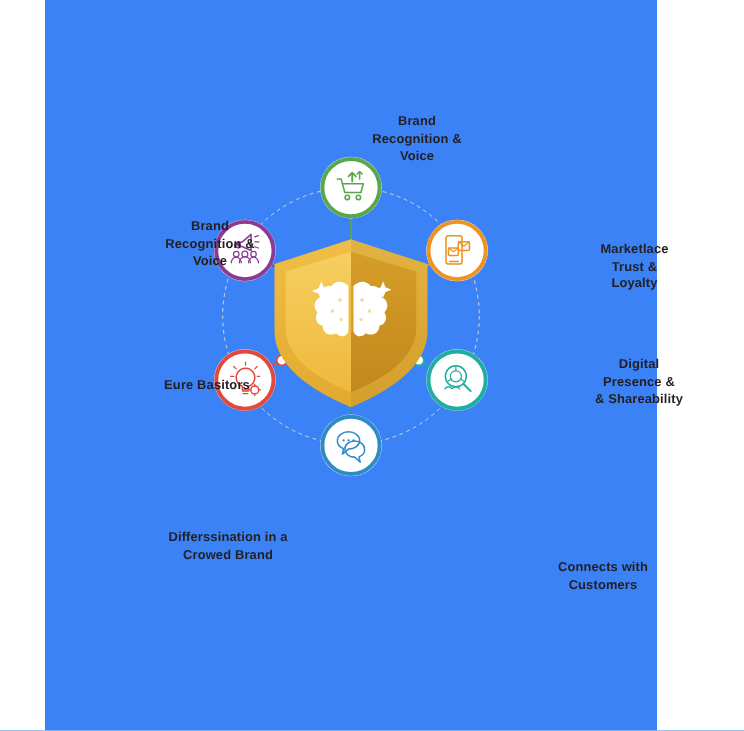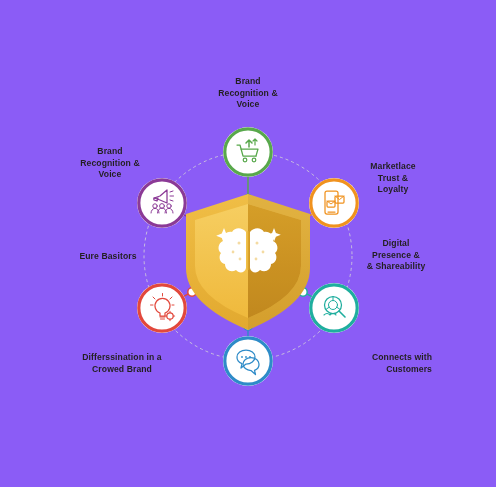--- a/index.html
+++ b/index.html
@@ -9,7 +9,7 @@
     font-family:"Liberation Sans", sans-serif;
     overflow:hidden;
   }
-  #stage{position:relative;width:496px;height:487px;background:#8b5cf6;}
+  #stage{position:relative;width:408px;height:487px;background:#3b82f6;margin-left:30px;}
   #canvas{position:absolute;inset:0;}
 
   .label{

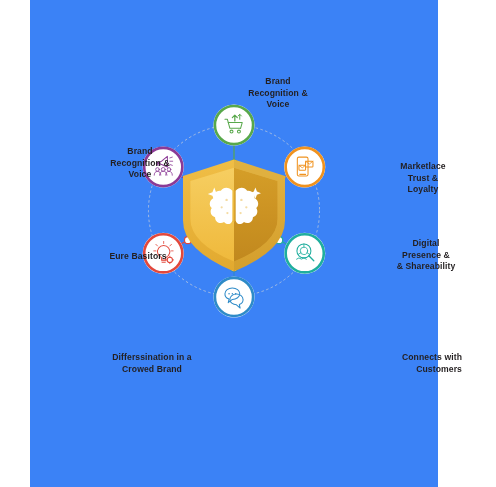--- a/index.html
+++ b/index.html
@@ -199,7 +199,7 @@
       <div class="label" style="left: 396px; top: 255px;">Digital
 Presence &amp;
 &amp; Shareability</div>
-      <div class="label" style="left: 372px; top: 364px; text-align: right;">Connects with
+      <div class="label" style="left: 372px; top: 384px;">Connects with
 Customers</div>
       <div class="label" style="left: 122px; top: 364px;">Differssination in a
 Crowed Brand</div>

